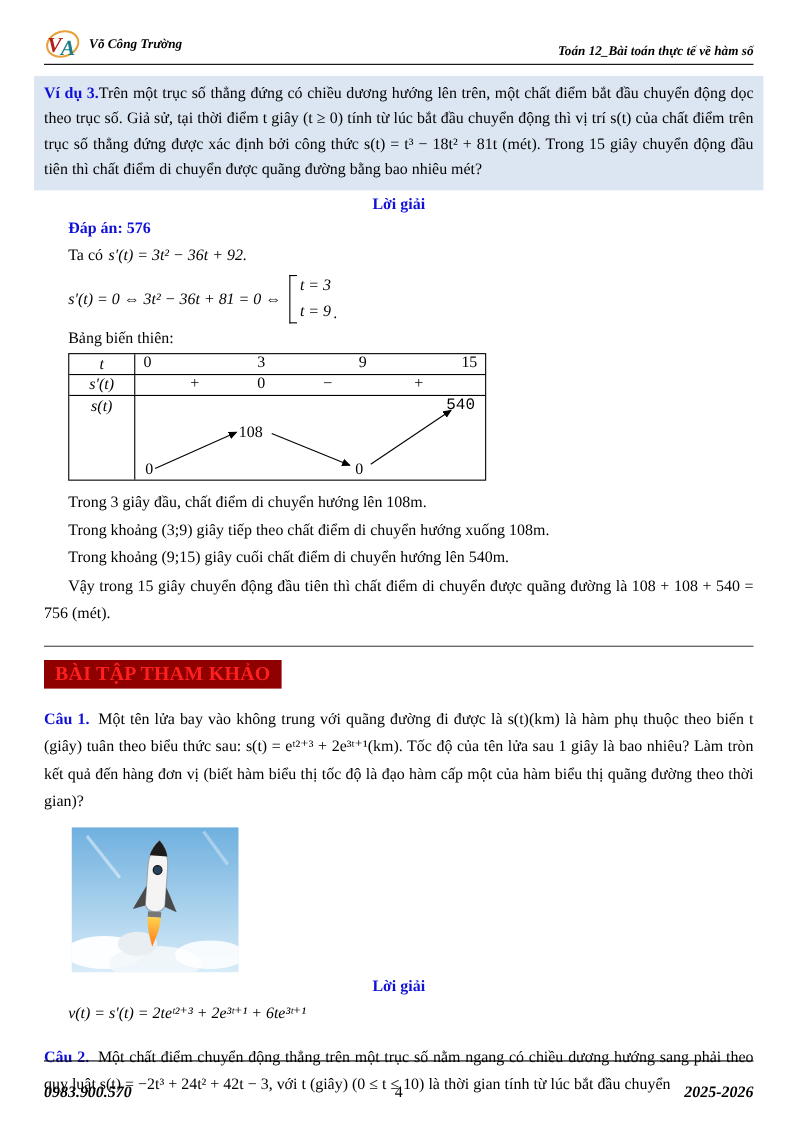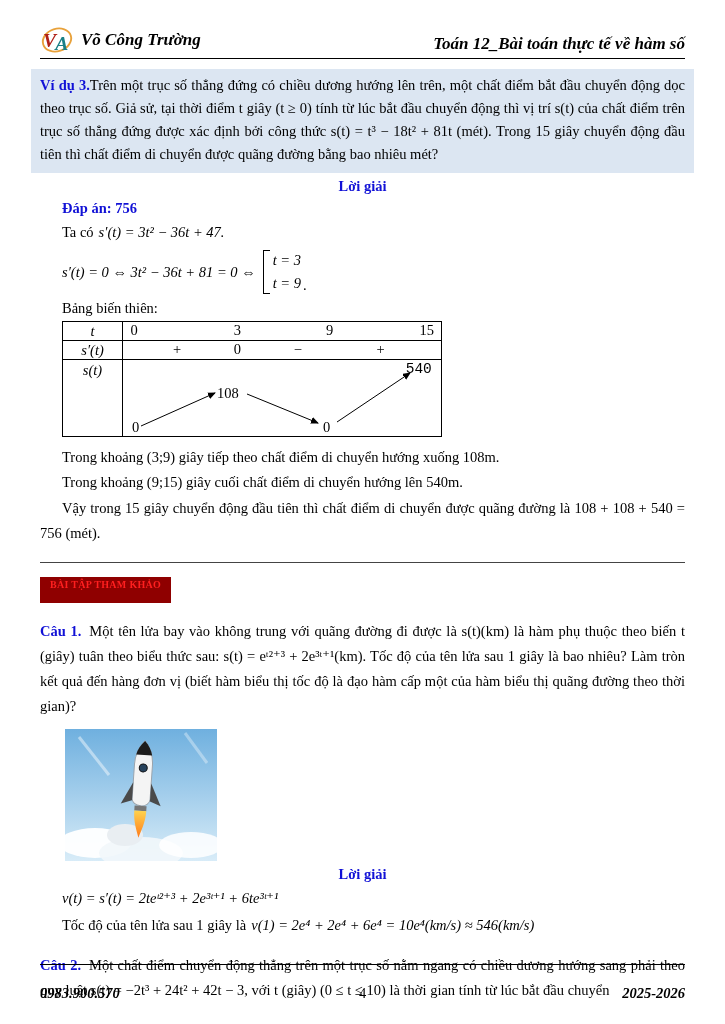--- a/index.html
+++ b/index.html
@@ -16,7 +16,7 @@
   .header { display:flex; align-items:flex-end; justify-content:space-between; padding:26px 40px 0; }
   .header-left { display:flex; align-items:center; gap:7px; }
   .logo { width:34px; height:28px; flex:none; }
-  .author, .doc-title { font-weight:bold; font-style:italic; font-size:17px; }
+  .author, .doc-title { font-weight:bold; font-style:italic; font-size:12px; }
   .header-rule { border:none; border-top:1.5px solid #000; margin:4px 40px 0; }
 
   

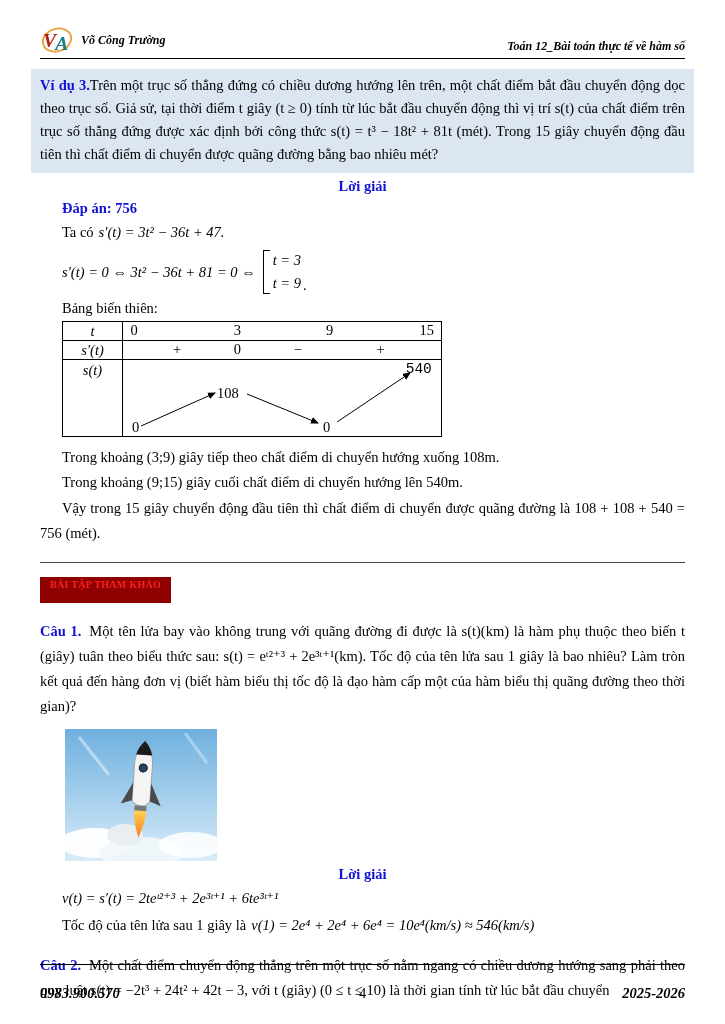--- a/index.html
+++ b/index.html
@@ -93,7 +93,7 @@
     </div>
 
     <div class="center-title">Lời giải</div>
-    <div class="answer">Đáp án: 756</div>
+    <div class="answer">Đáp án: 576</div>
 
     <div class="eq">
       <span class="lead">Ta có</span><span class="math">s′(t) = 3t² − 36t + 47.</span>

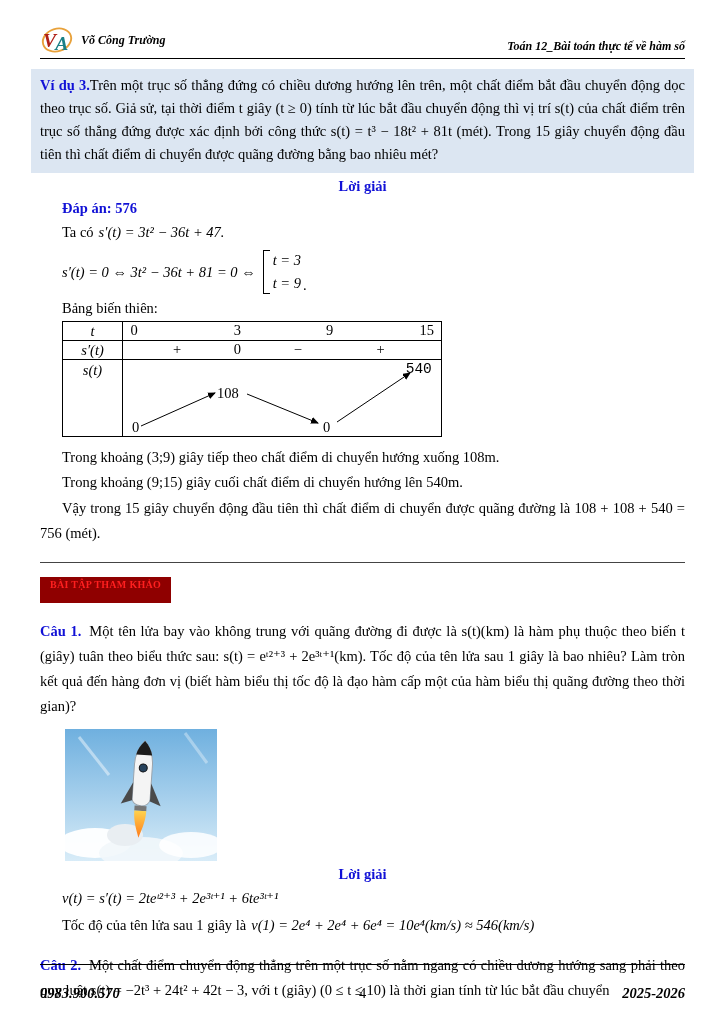--- a/index.html
+++ b/index.html
@@ -96,7 +96,7 @@
     <div class="answer">Đáp án: 576</div>
 
     <div class="eq">
-      <span class="lead">Ta có</span><span class="math">s′(t) = 3t² − 36t + 47.</span>
+      <span class="lead">Ta có</span><span class="math">s′(t) = 3t² − 36t + 92.</span>
     </div>
 
     <div class="cases-line">

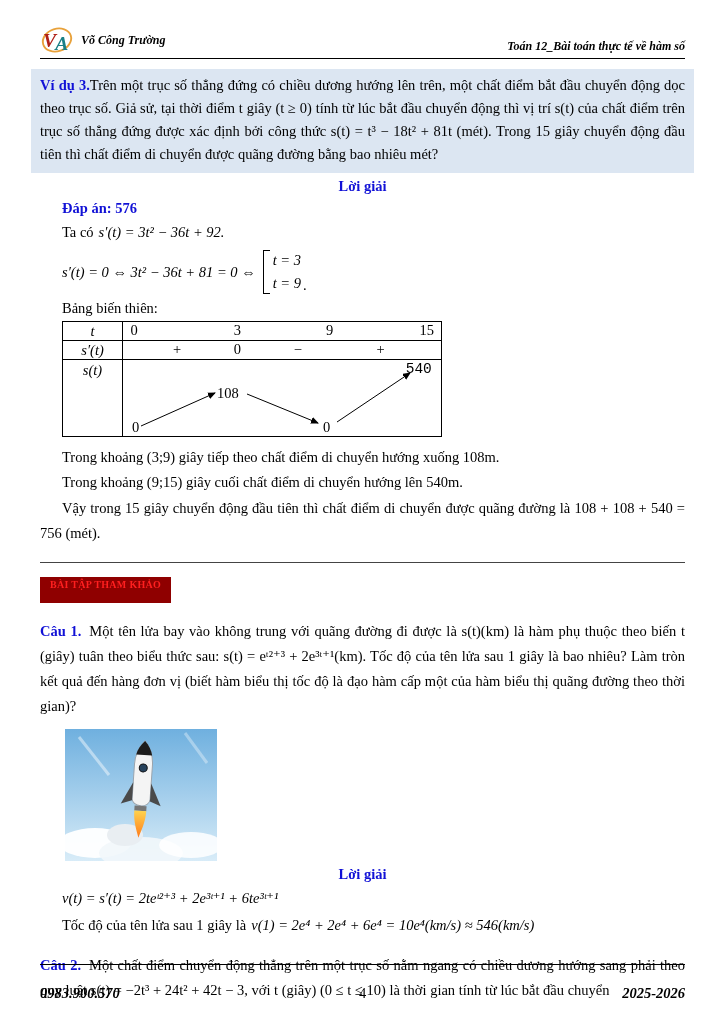--- a/index.html
+++ b/index.html
@@ -151,6 +151,7 @@
       </div>
     </div>
 
+    <div class="note">Trong 3 giây đầu, chất điểm di chuyển hướng lên 108m.</div>
     <div class="note">Trong khoảng (3;9) giây tiếp theo chất điểm di chuyển hướng xuống 108m.</div>
     <div class="note">Trong khoảng (9;15) giây cuối chất điểm di chuyển hướng lên 540m.</div>
     <div class="conclusion">Vậy trong 15 giây chuyển động đầu tiên thì chất điểm di chuyển được quãng đường là 108 + 108 + 540 = 756 (mét).</div>

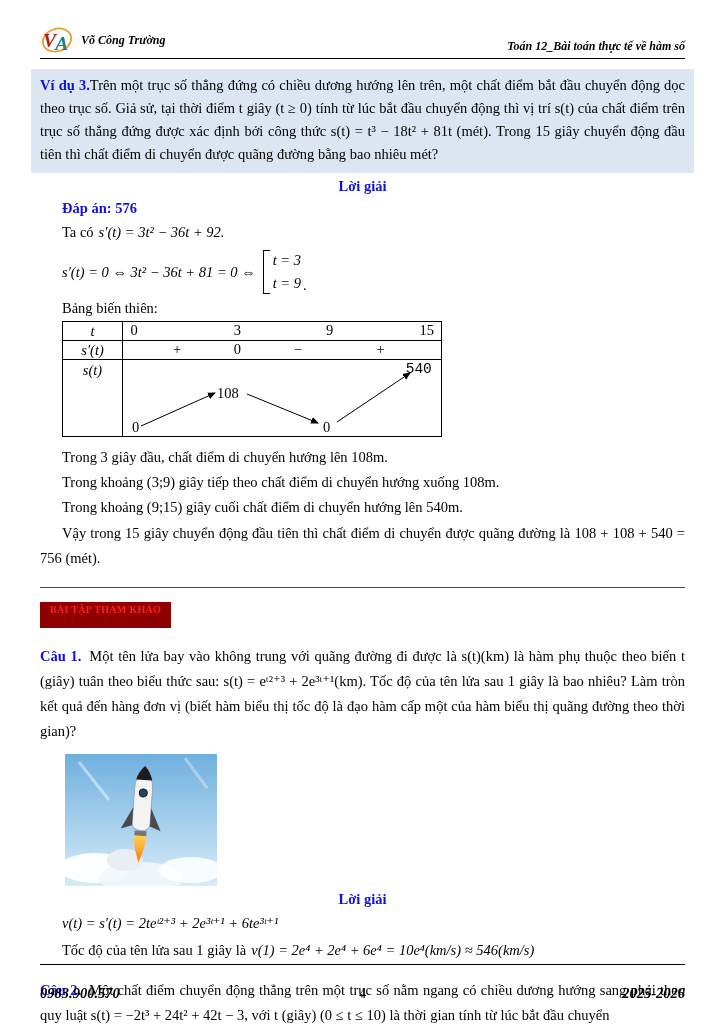--- a/index.html
+++ b/index.html
@@ -57,7 +57,7 @@
   .conclusion { text-align:justify; text-indent:22px; line-height:25px; margin-top:1px; }
 
   .section-divider { border:none; border-top:1px solid #444; margin:16px 40px 12px; }
-  .section-title { display:inline-block; margin-left:40px; background:var(--section_bg,#8f0000); color:var(--section_text,#ff1f1f); font-weight:bold; font-size:10px; padding:2px 10px 13px; letter-spacing:.3px; }
+  .section-title { display:inline-block; margin-left:40px; background:var(--section_bg,#8f0000); color:var(--section_text,#ff1f1f); font-weight:bold; font-size:18px; padding:2px 10px 3px; letter-spacing:.3px; }
 
   .q-para { margin:16px 40px 0; text-align:justify; line-height:25px; }
   .q-label { color:var(--accent_blue,#1111d6); font-weight:bold; margin-right:8px; }

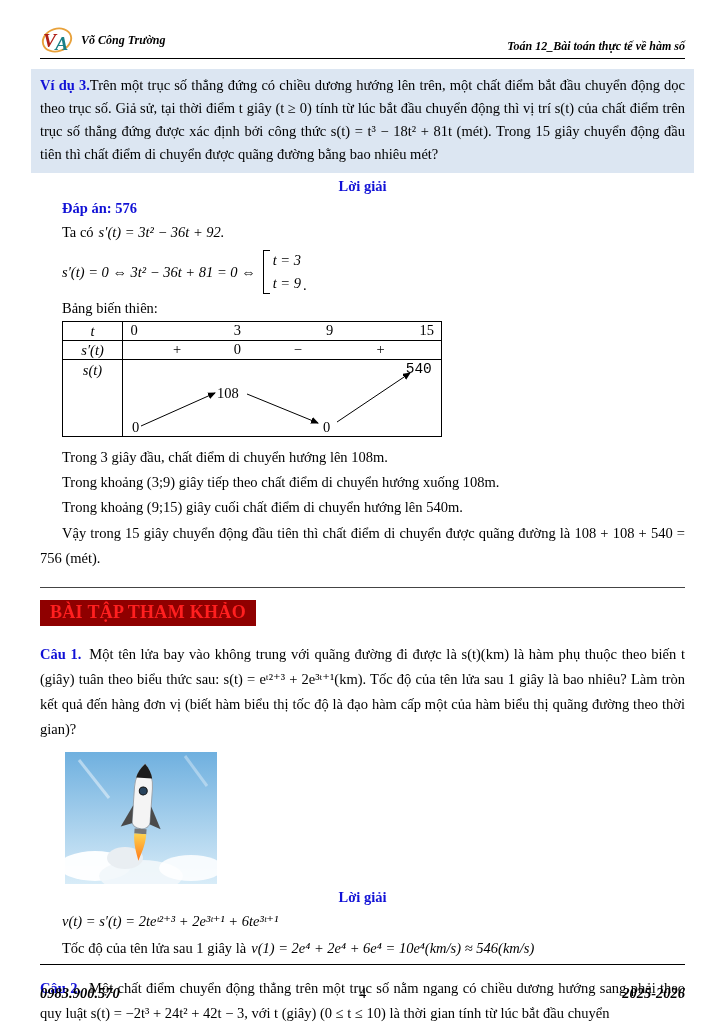--- a/index.html
+++ b/index.html
@@ -197,9 +197,6 @@
   <div class="content">
     <div class="center-title">Lời giải</div>
     <div class="eq math">v(t) = s′(t) = 2teᵗ²⁺³ + 2e³ᵗ⁺¹ + 6te³ᵗ⁺¹</div>
-    <div class="eq">
-      <span class="lead">Tốc độ của tên lửa sau 1 giây là</span><span class="math">v(1) = 2e⁴ + 2e⁴ + 6e⁴ = 10e⁴(km/s) ≈ 546(km/s)</span>
-    </div>
   </div>
 
   

